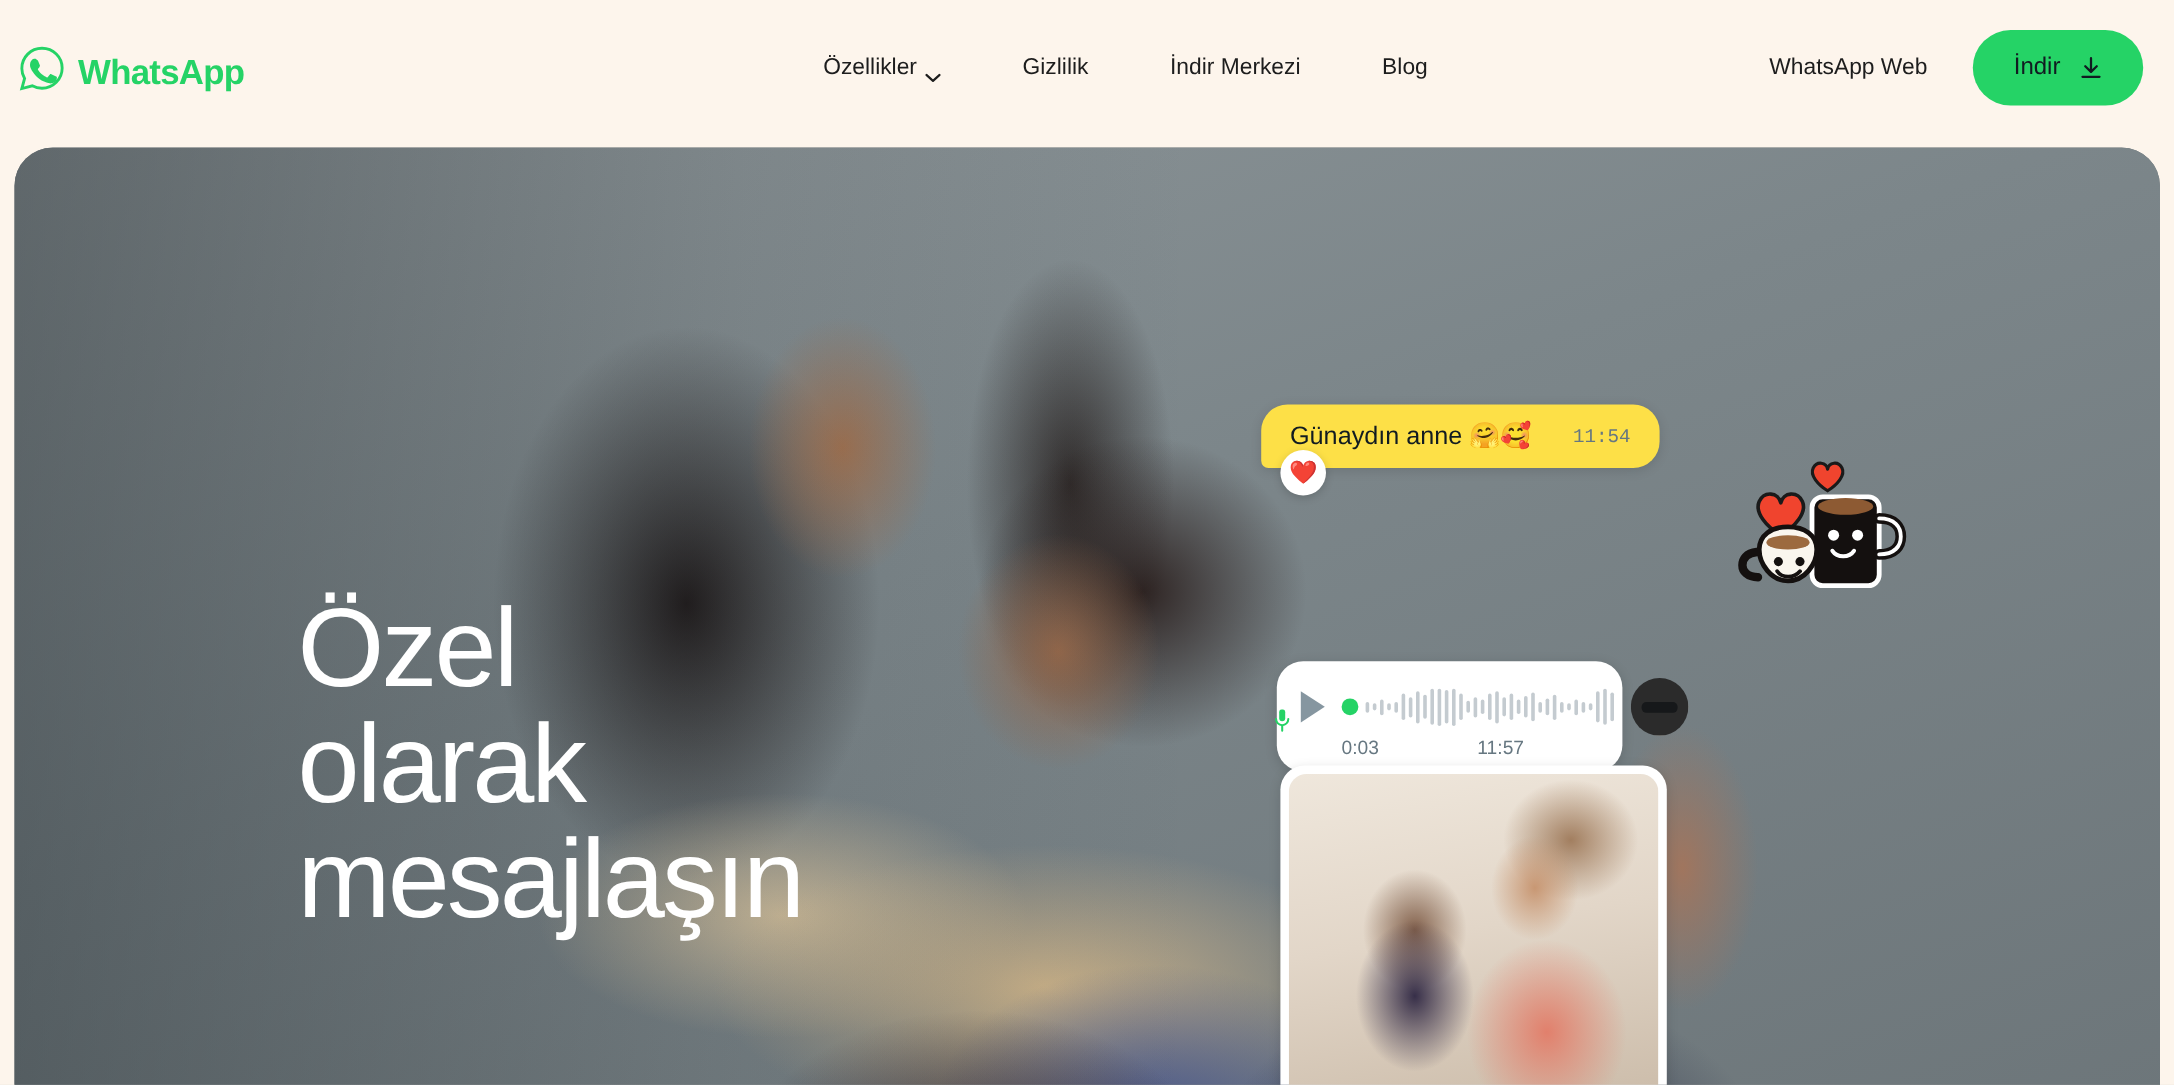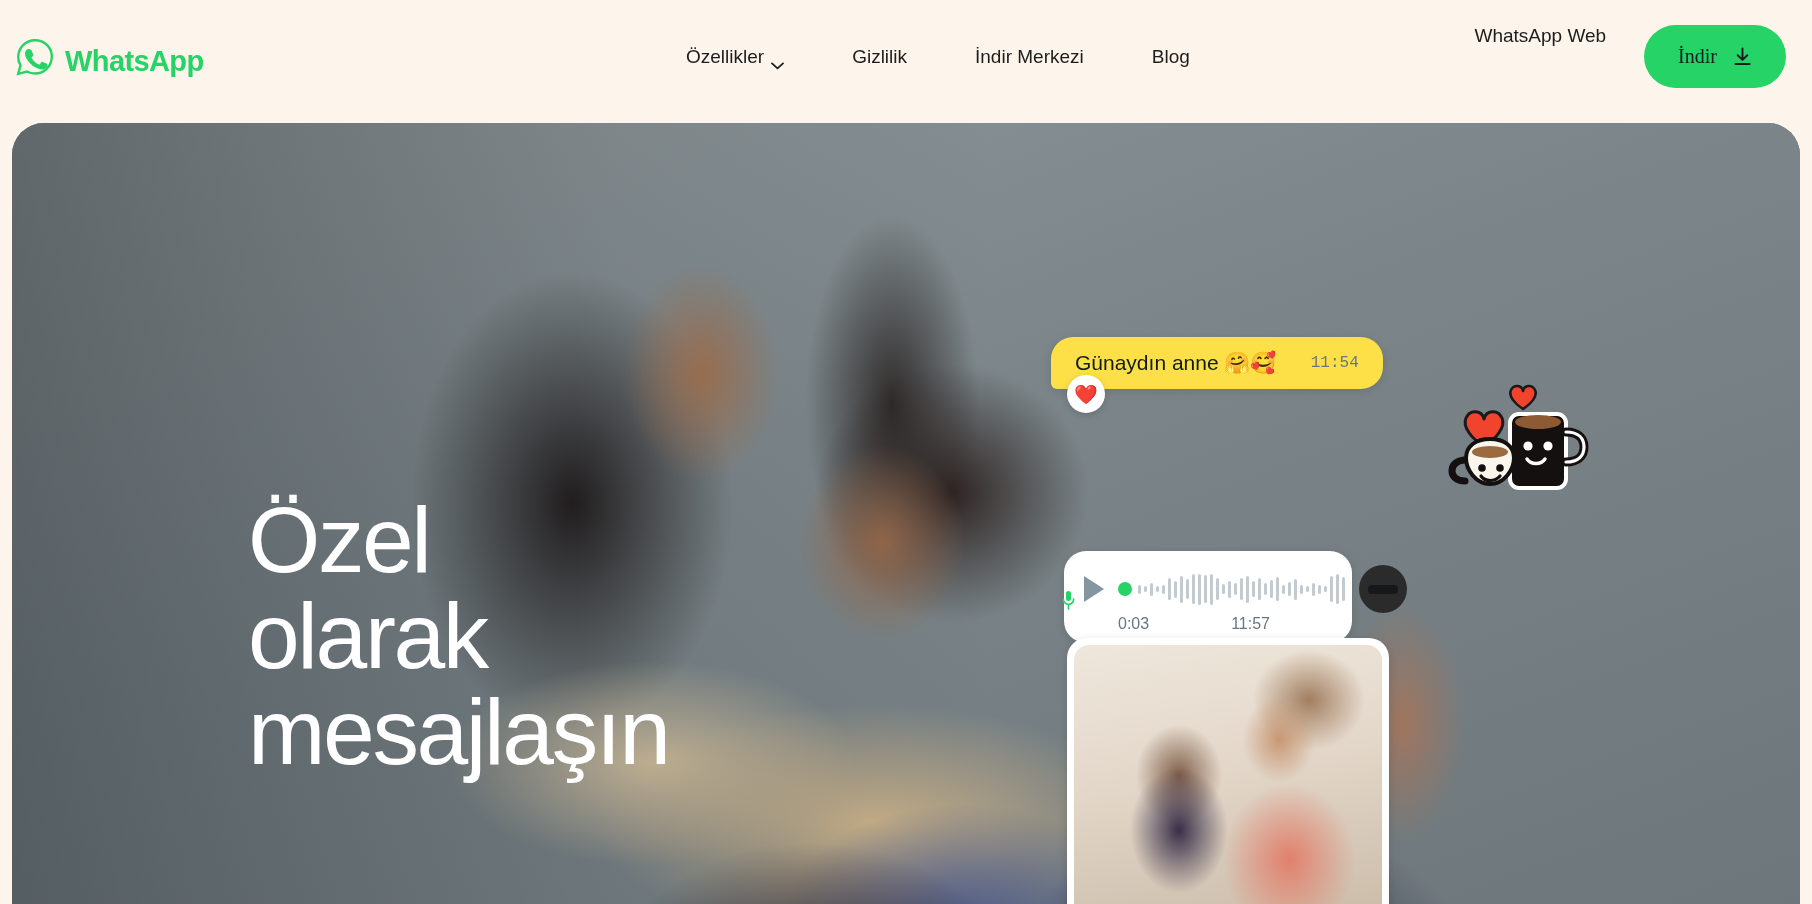--- a/index.html
+++ b/index.html
@@ -45,7 +45,7 @@
 
   .header-right {
     margin-left:auto;
-    display:flex; gap:38px;
+    display:flex; align-items:center; gap:38px;
   }
   .wa-web-link {
     font-size:19px; color:#1D1D1D; cursor:pointer; white-space:nowrap;

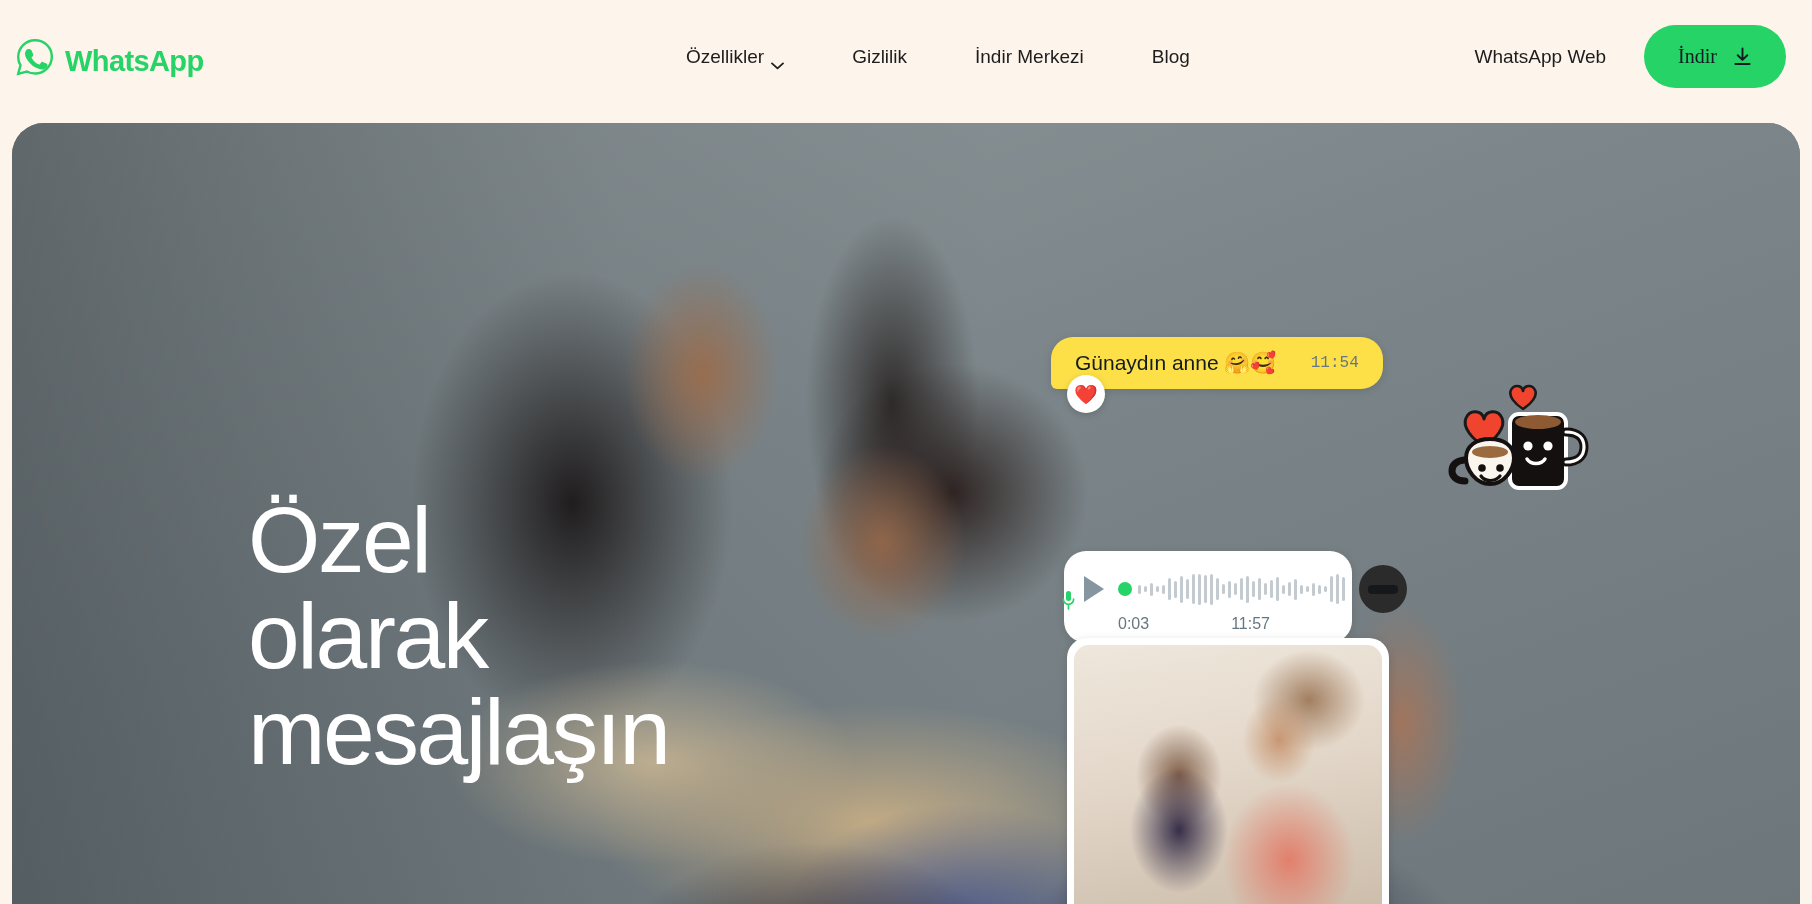--- a/index.html
+++ b/index.html
@@ -58,7 +58,7 @@
     height:63px;
     padding:0 34px;
     font-size:20px;
-    font-family:Liberation Serif, serif;
+    font-family:Liberation Sans, sans-serif;
     display:flex; align-items:center; gap:16px;
     cursor:pointer;
   }

